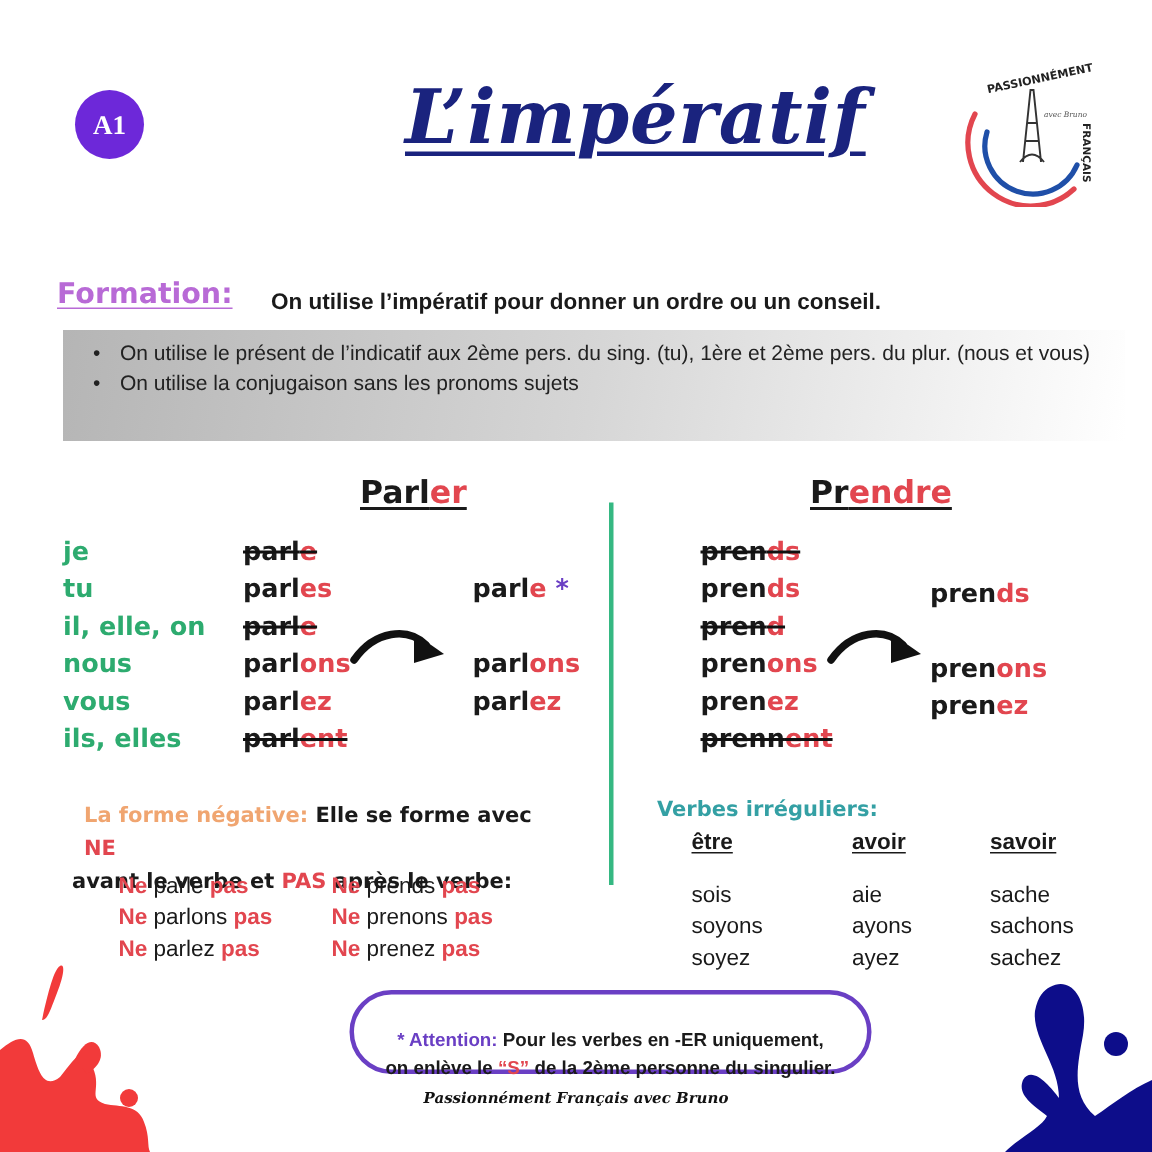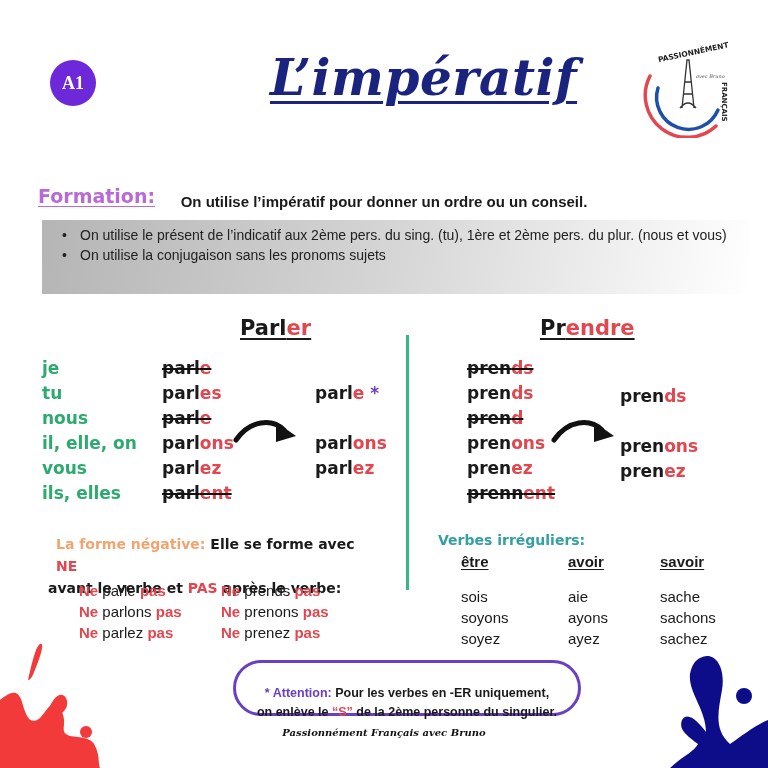--- a/index.html
+++ b/index.html
@@ -77,8 +77,8 @@
 <div class="abs conj green" style="left:42px;top:356px;">
   <div>je</div>
   <div>tu</div>
+  <div>il, elle, on</div>
   <div>nous</div>
-  <div>il, elle, on</div>
   <div>vous</div>
   <div>ils, elles</div>
 </div>

